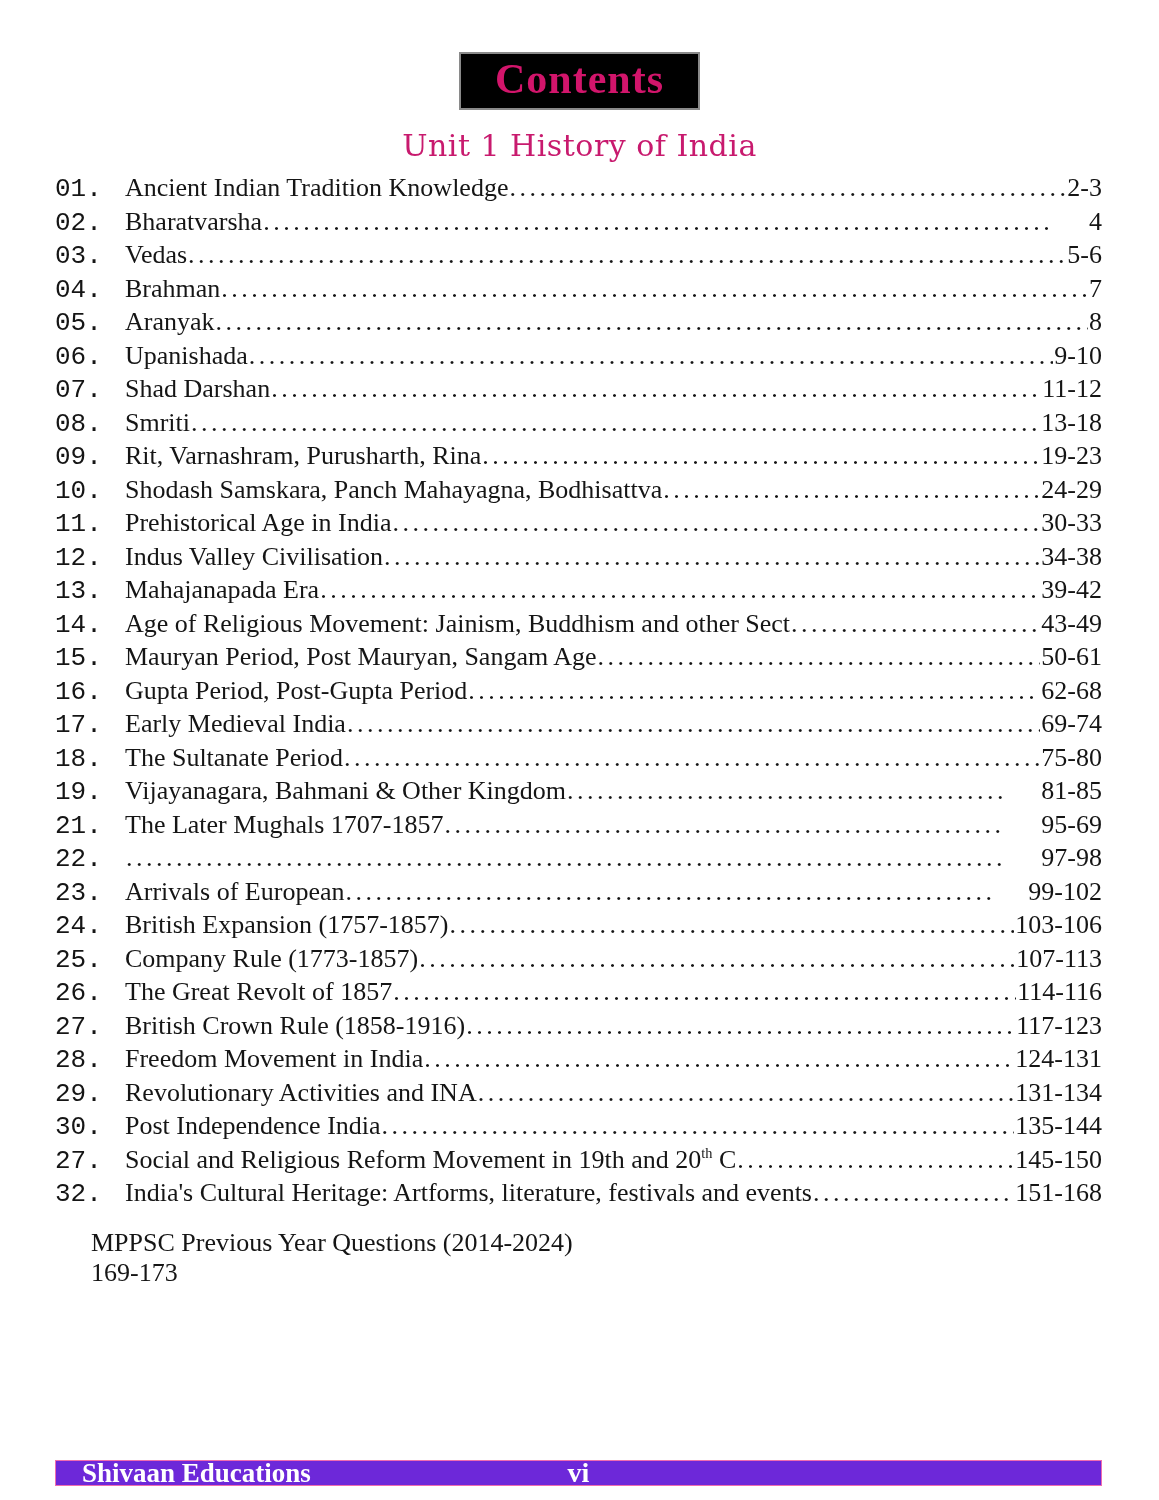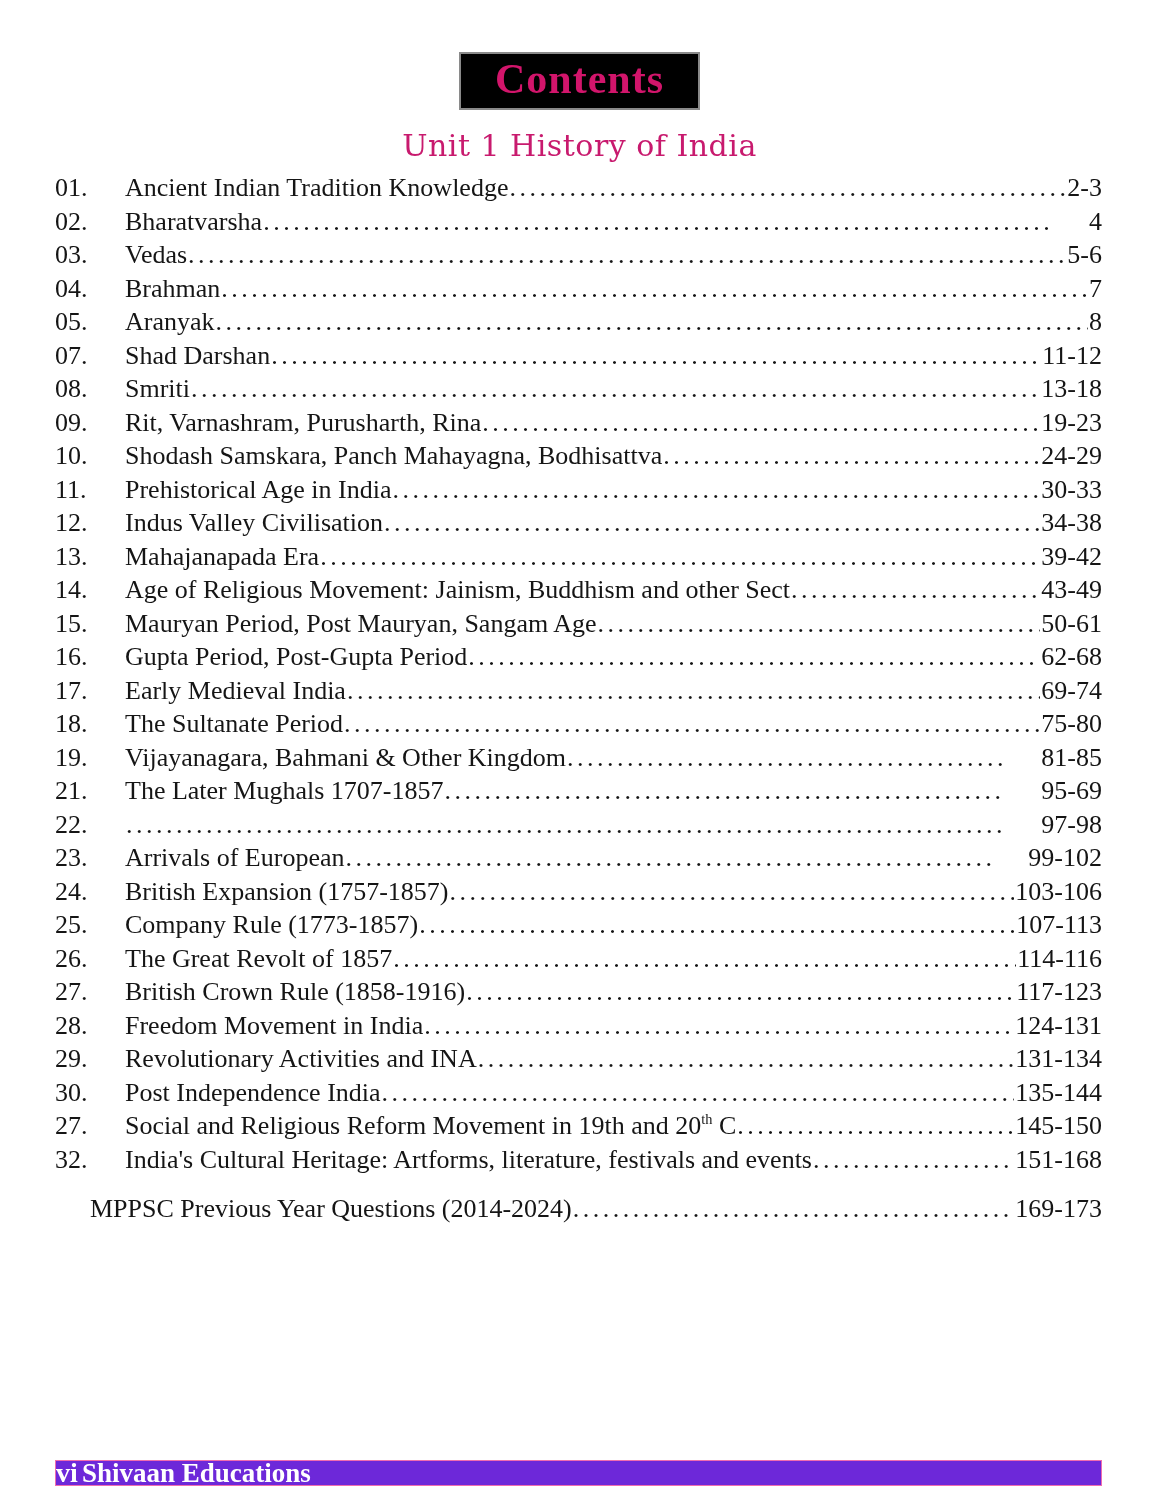--- a/index.html
+++ b/index.html
@@ -54,6 +54,7 @@
   .row .num{
     width:70px;
     flex:0 0 70px;
+    font-family:Liberation Mono, monospace;
   }
   .row .entry-title{flex:0 0 auto;}
   .row sup{font-size:0.55em;line-height:0;}

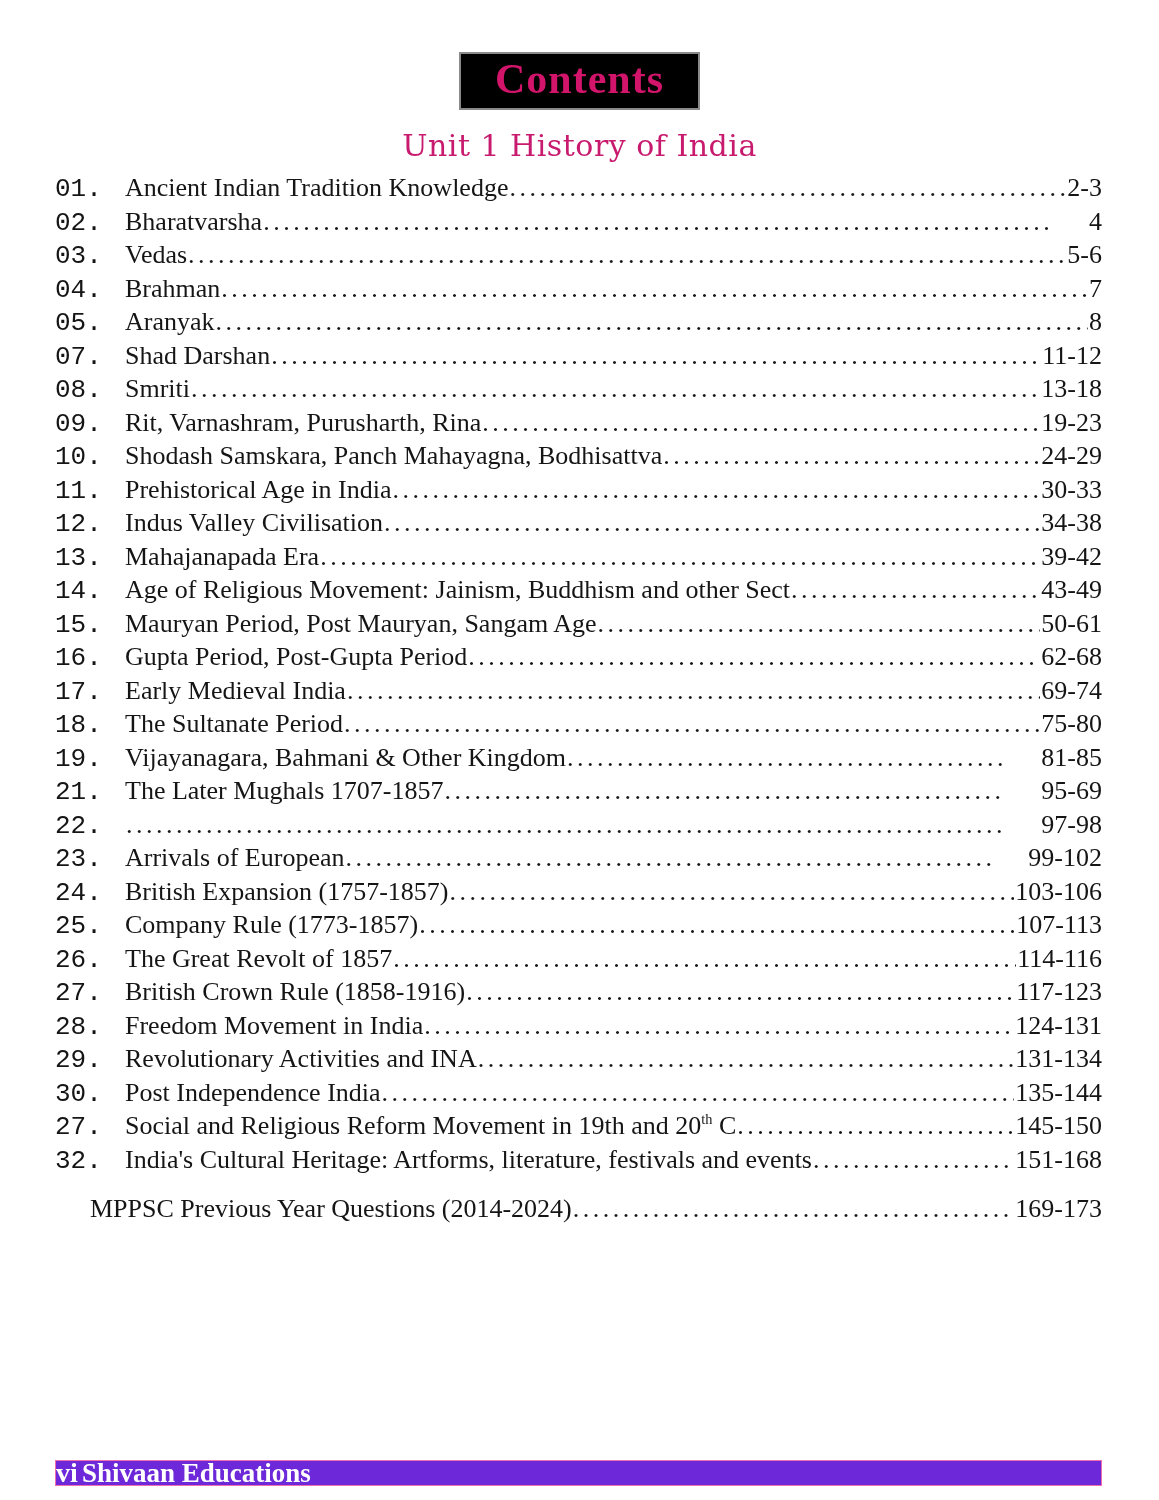--- a/index.html
+++ b/index.html
@@ -145,6 +145,12 @@
     <span class="pages">8</span>
   </div>
       <div class="row">
+    <span class="num">06.</span>
+    <span class="entry-title">Upanishada</span>
+    <span class="leader"></span>
+    <span class="pages">9-10</span>
+  </div>
+      <div class="row">
     <span class="num">07.</span>
     <span class="entry-title">Shad Darshan</span>
     <span class="leader"></span>

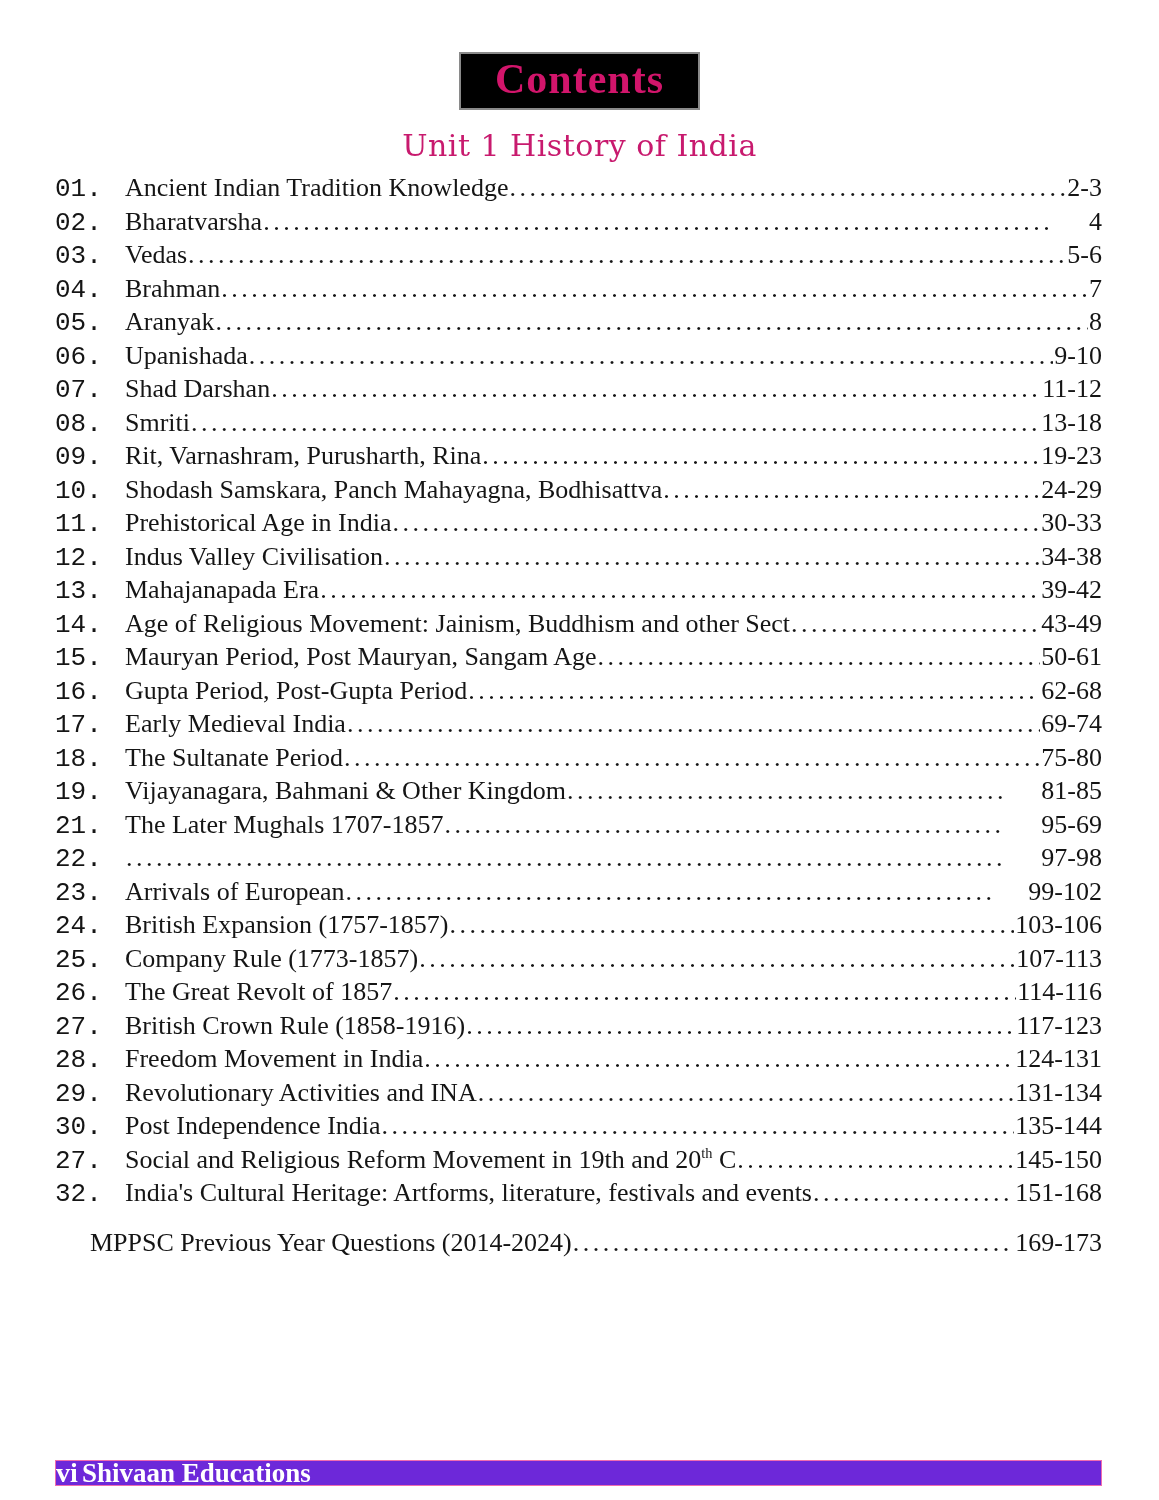--- a/index.html
+++ b/index.html
@@ -75,6 +75,7 @@
   .extra-row{
     margin:16px auto 0 90px;
     width:1012px;
+    flex-direction:column;
   }
 
   

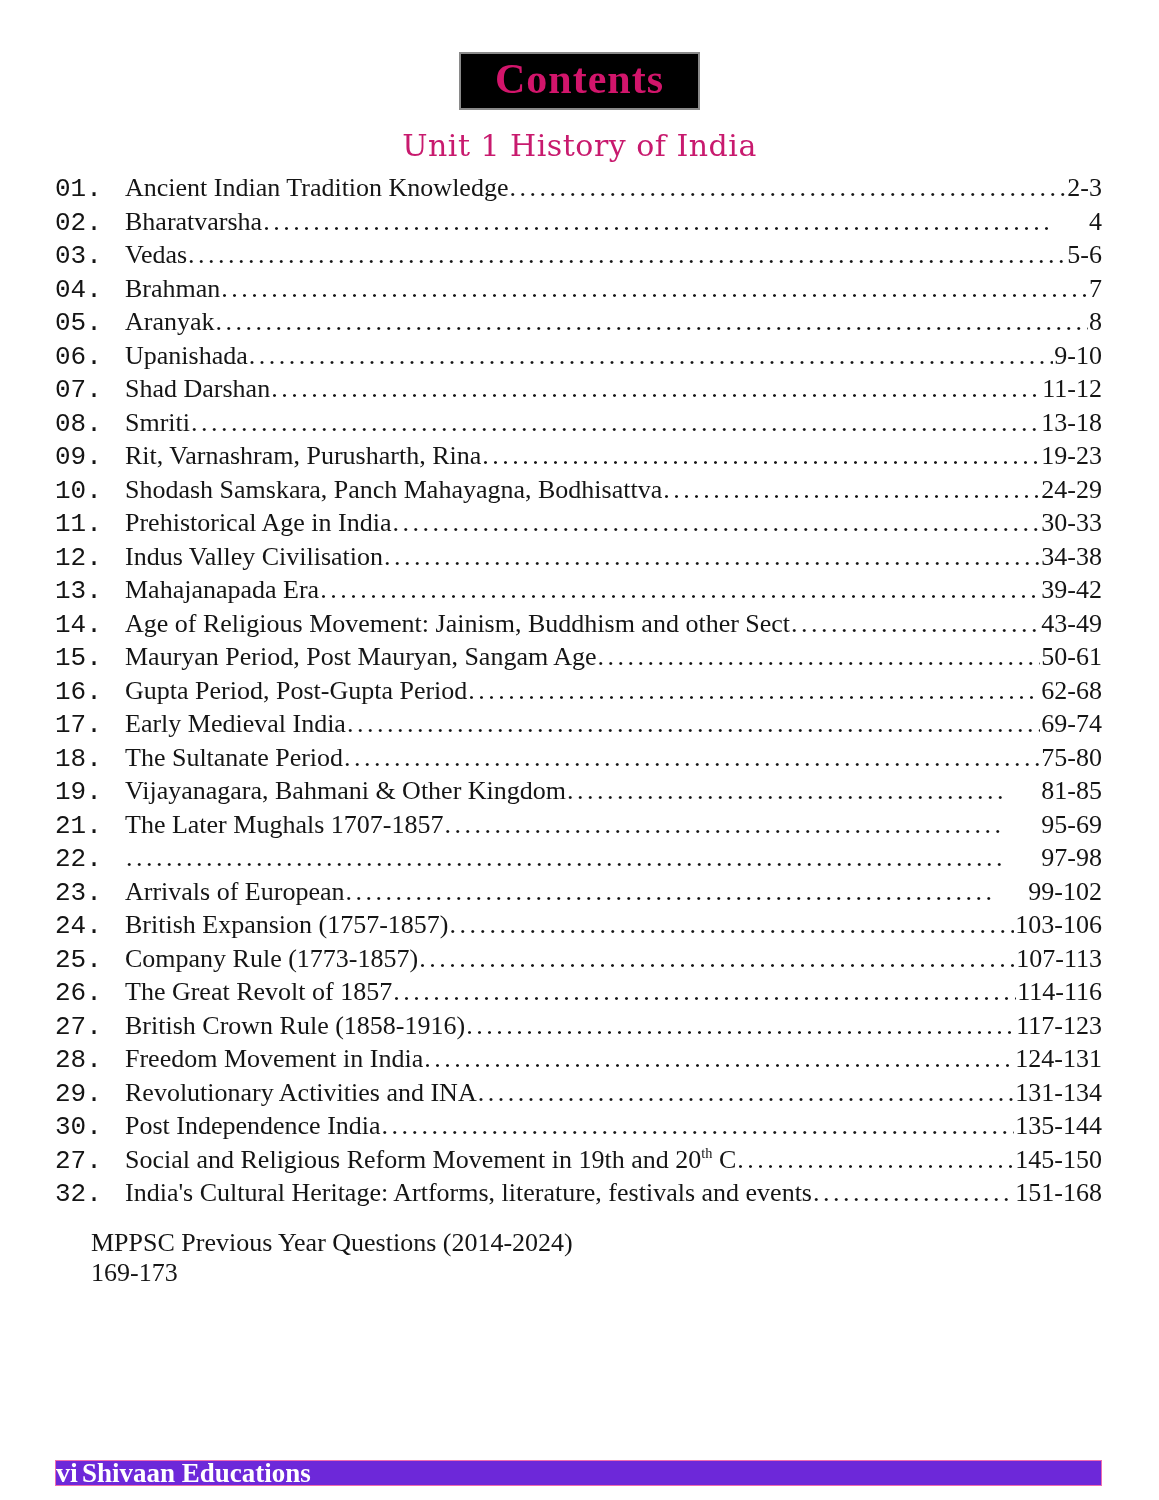--- a/index.html
+++ b/index.html
@@ -98,6 +98,7 @@
   .footer-bar .page-num{
     position:absolute;
     left:0;right:0;
+    text-align:center;
     color:#ffffff;
     font-weight:bold;
     font-size:28px;

